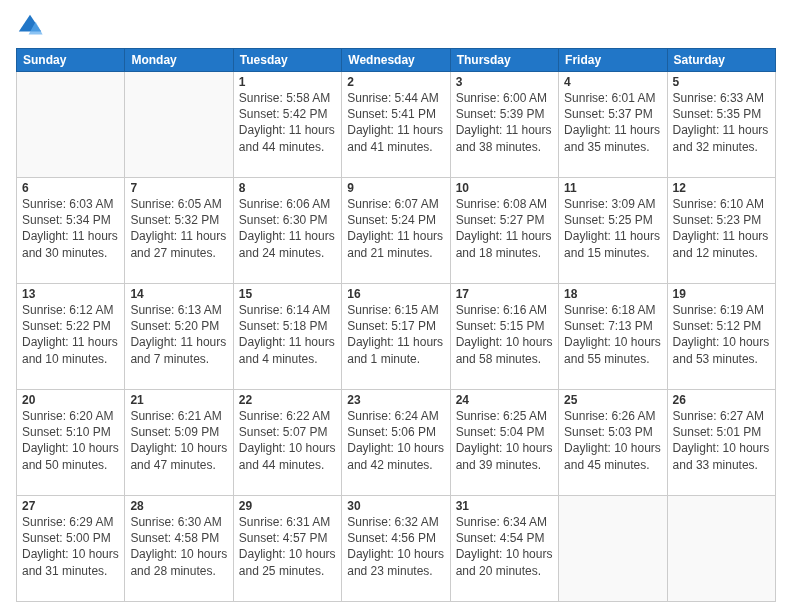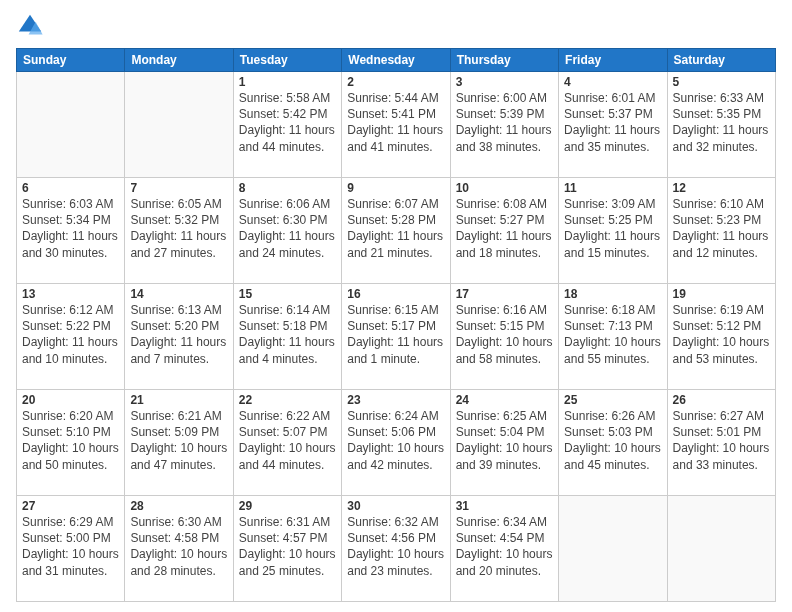--- a/index.html
+++ b/index.html
@@ -206,7 +206,7 @@
             <span class="day-num">9</span>
             <div class="day-info">
               <div>Sunrise: 6:07 AM</div>
-              <div>Sunset: 5:28 PM</div>
+              <div>Sunset: 5:24 PM</div>
               <div>Daylight: 11 hours and 21 minutes.</div>
             </div>
           </td>

